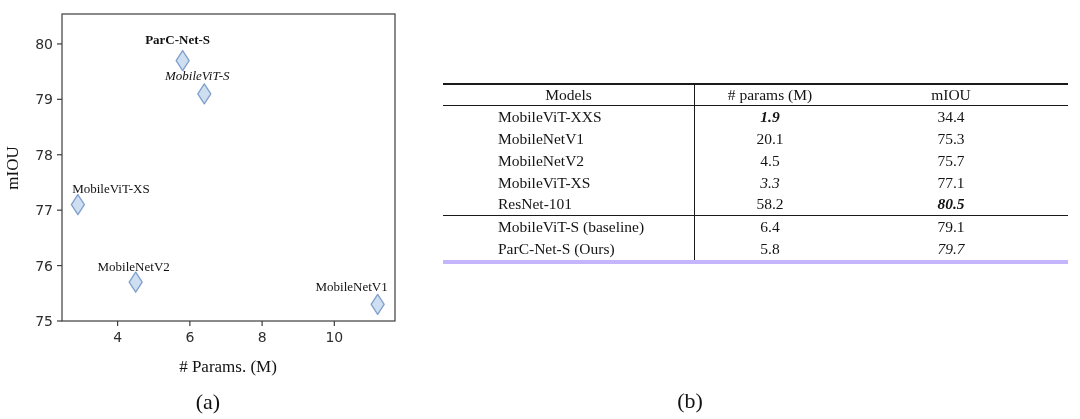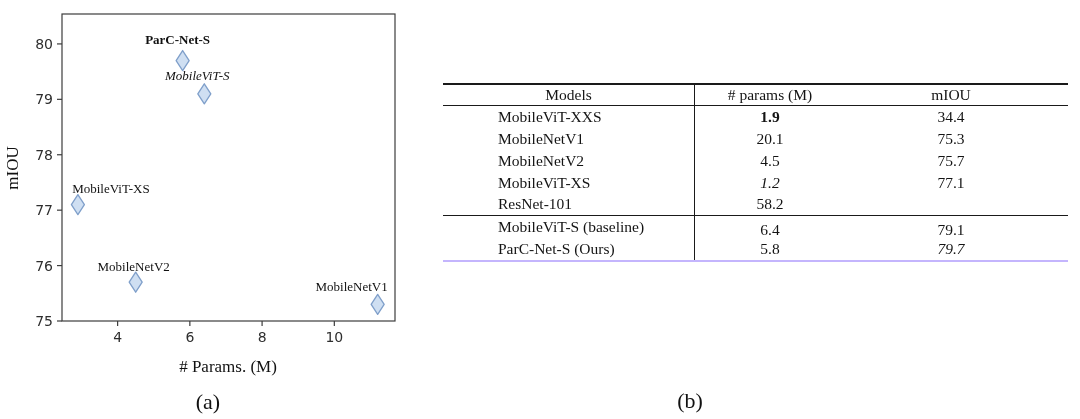--- a/index.html
+++ b/index.html
@@ -33,7 +33,7 @@
   
   #results-table {
     position:absolute; left:443px; top:83px; right:12px;
-    border-top:2px solid #1a1a1a; border-bottom:2px solid #c4b5fd;
+    border-top:2px solid #1a1a1a; border-bottom:4px solid #c4b5fd;
     font-size:15.5px; line-height:1;
   }
   .trow { display:flex; align-items:center; height:21.8px; }

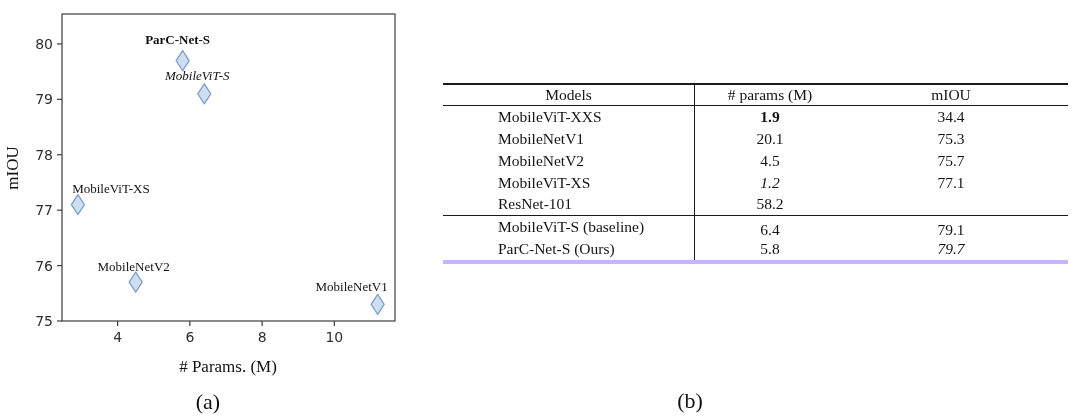--- a/index.html
+++ b/index.html
@@ -45,7 +45,7 @@
   .c3 { width:212px; text-align:center; }
   .head .c1 { justify-content:center; }
   .trow:not(.head) .c1 { padding-left:55px; }
-  .bold { font-weight:bold; }
+  .bold { font-weight:bold;font-style:italic; }
   .ital { font-style:italic; }
 </style>
 </head>

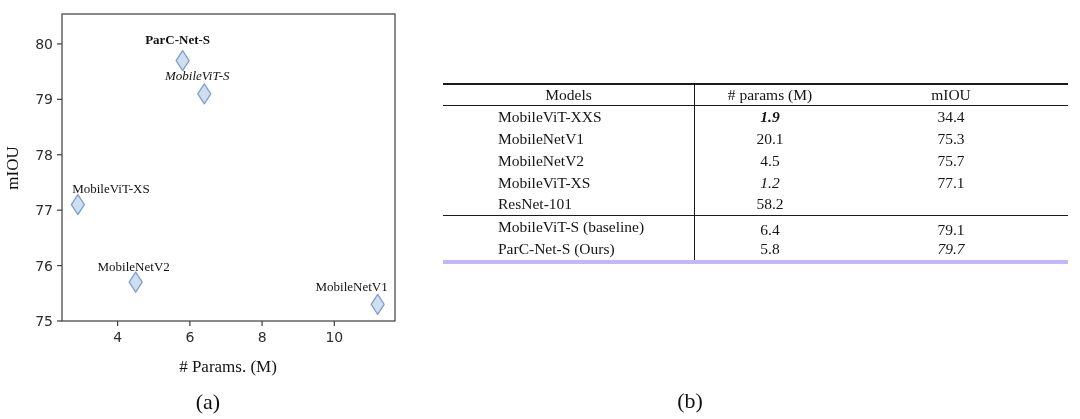--- a/index.html
+++ b/index.html
@@ -114,7 +114,7 @@
       </div>
       <div class="trow">
         <div class="c1">MobileViT-XS</div>
-        <div class="c2 ital">1.2</div>
+        <div class="c2 ital">3.3</div>
         <div class="c3">77.1</div>
       </div>
       <div class="trow">

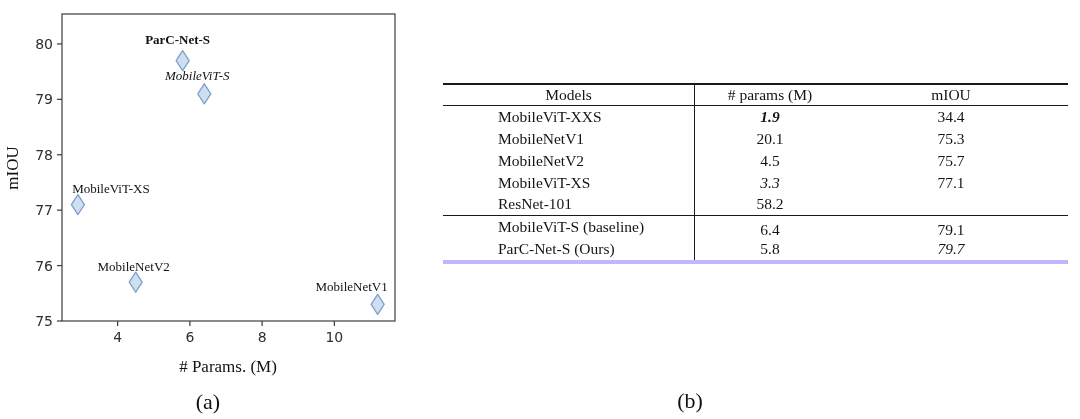--- a/index.html
+++ b/index.html
@@ -120,6 +120,7 @@
       <div class="trow">
         <div class="c1">ResNet-101</div>
         <div class="c2">58.2</div>
+        <div class="c3 bold">80.5</div>
       </div>
       <div class="trow sep">
         <div class="c1">MobileViT-S (baseline)</div>

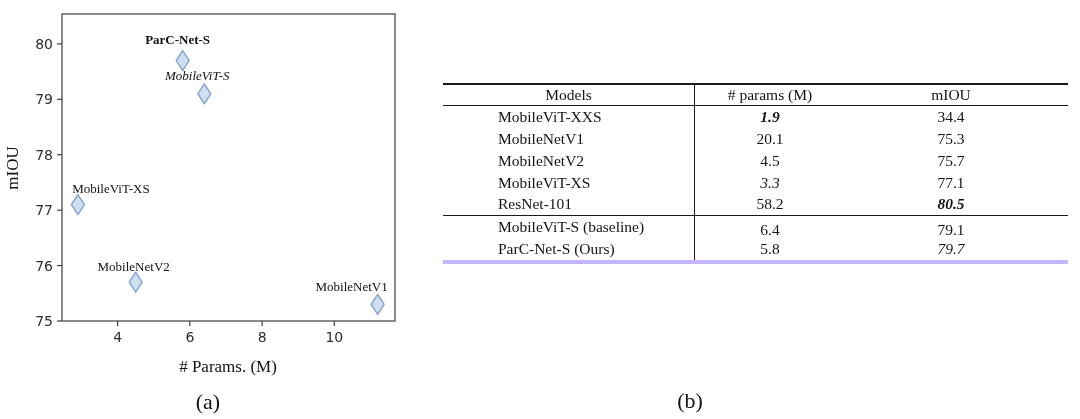--- a/index.html
+++ b/index.html
@@ -38,7 +38,7 @@
   }
   .trow { display:flex; align-items:center; height:21.8px; }
   .trow.head { height:20px; border-bottom:1.5px solid #1a1a1a; font-size:15.5px; }
-  .trow.sep { border-top:1.5px solid #1a1a1a;align-items:flex-end; }
+  .trow.sep { border-top:1.5px solid #1a1a1a; }
   .c1 { width:252px; box-sizing:border-box; border-right:1.5px solid #1a1a1a;
         align-self:stretch; display:flex; align-items:center; }
   .c2 { width:150px; text-align:center; }

